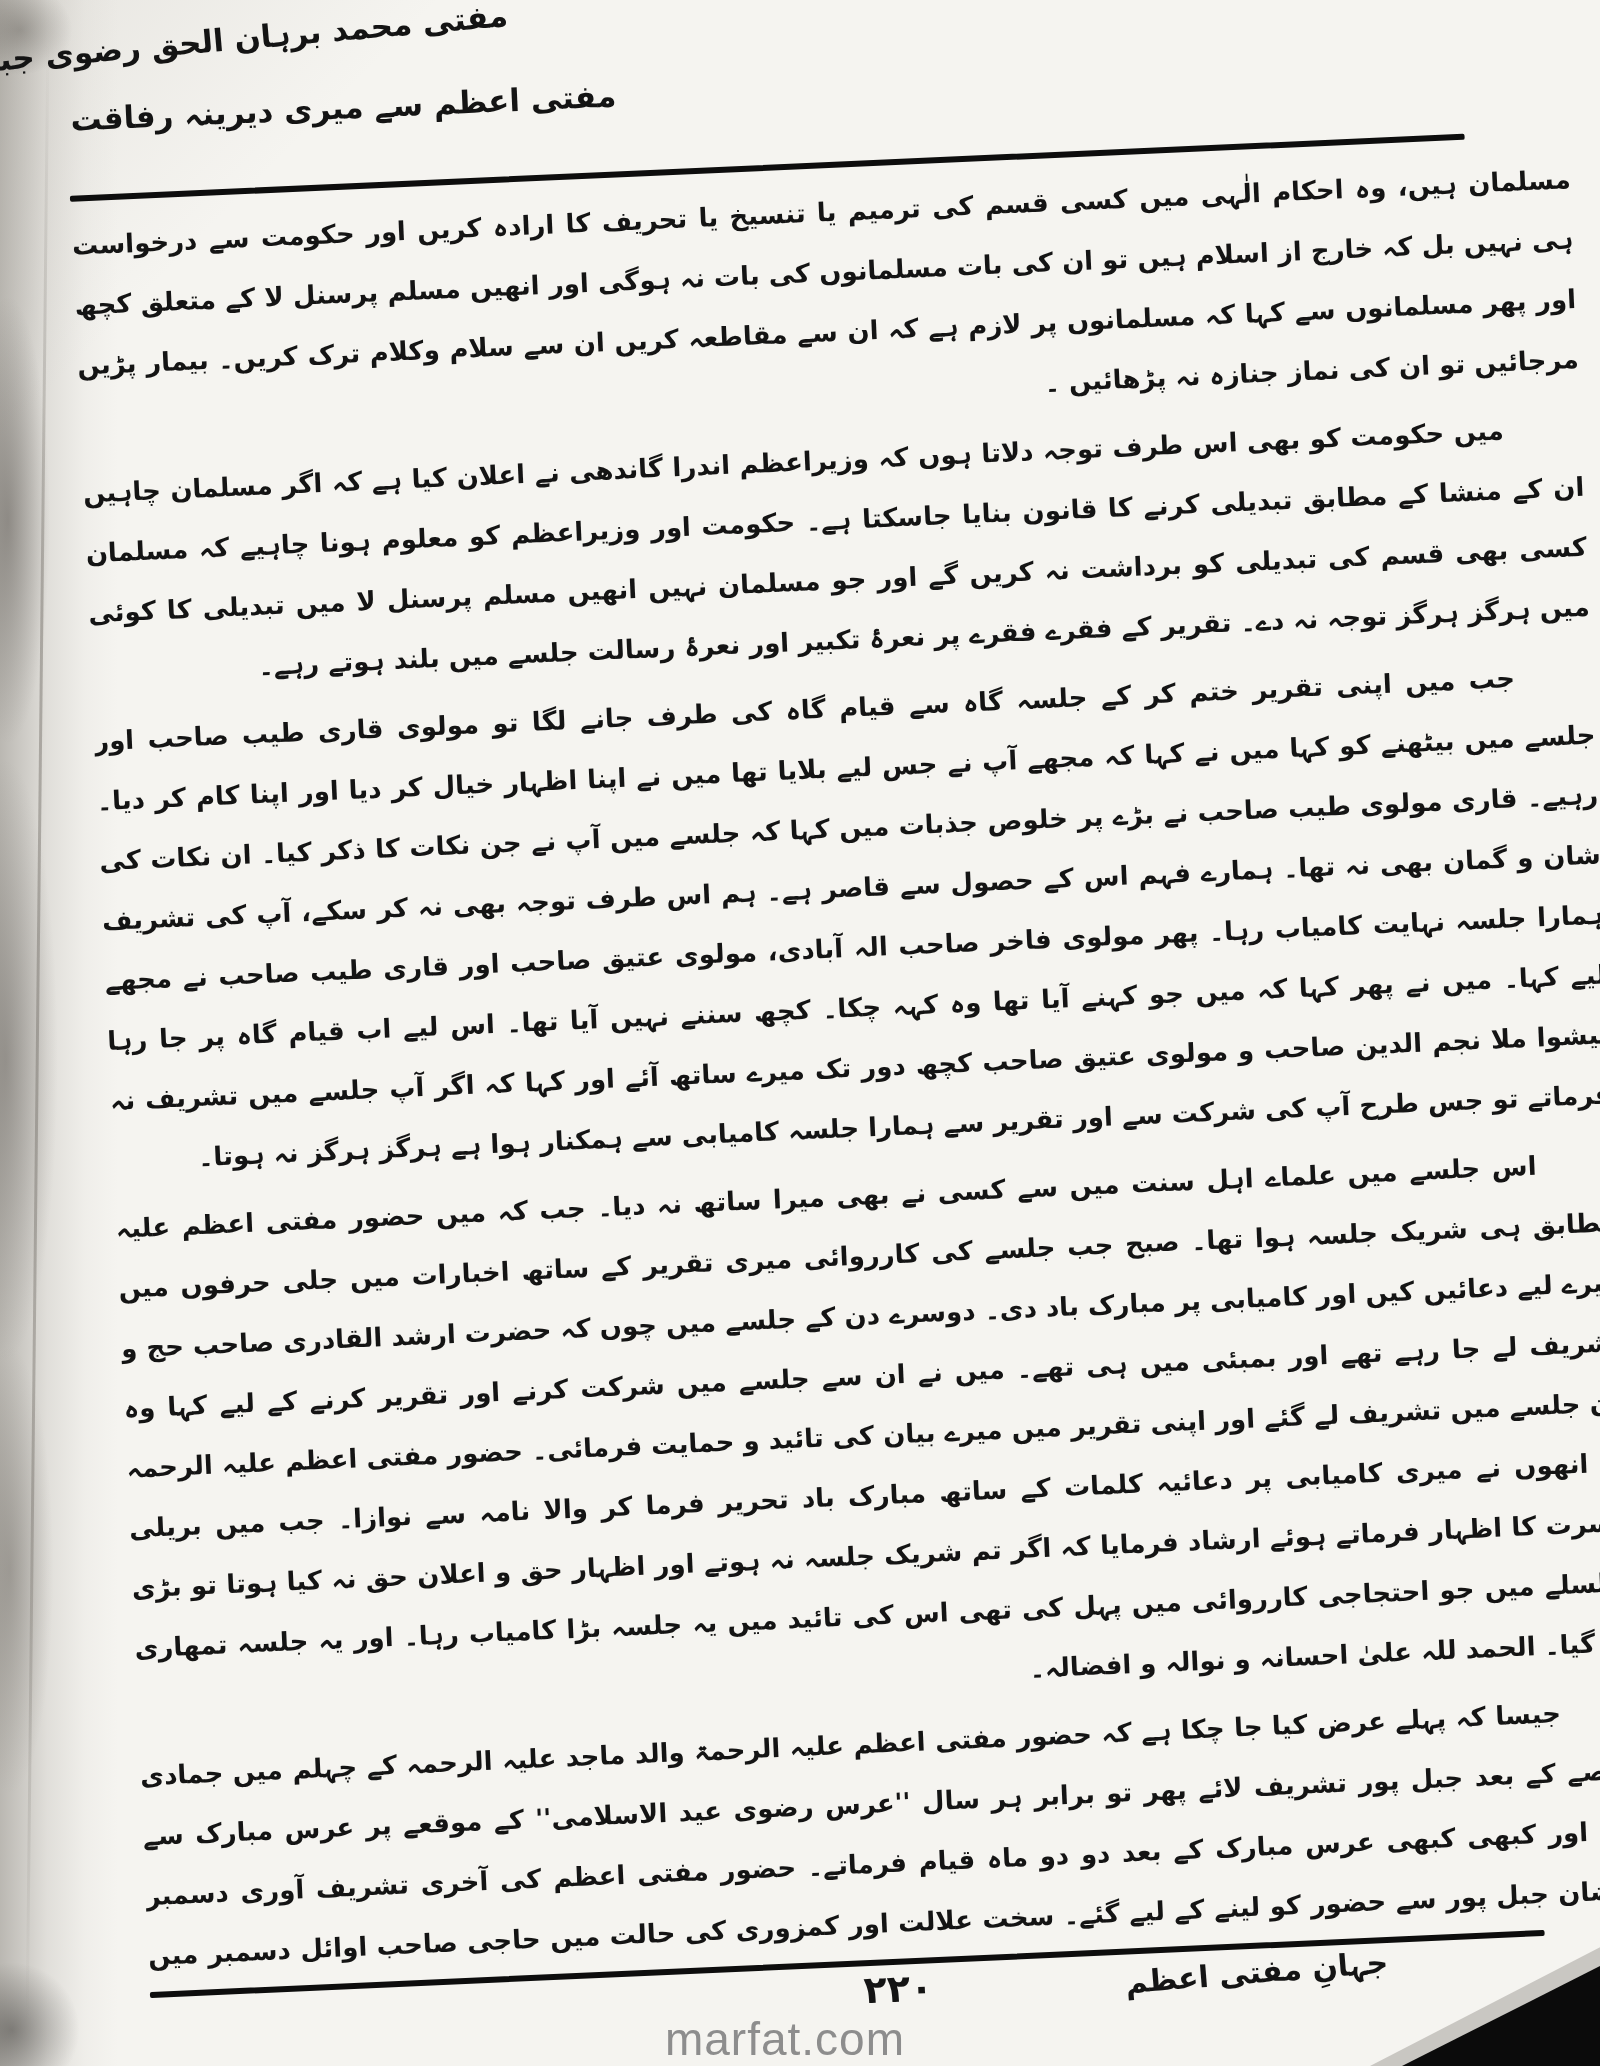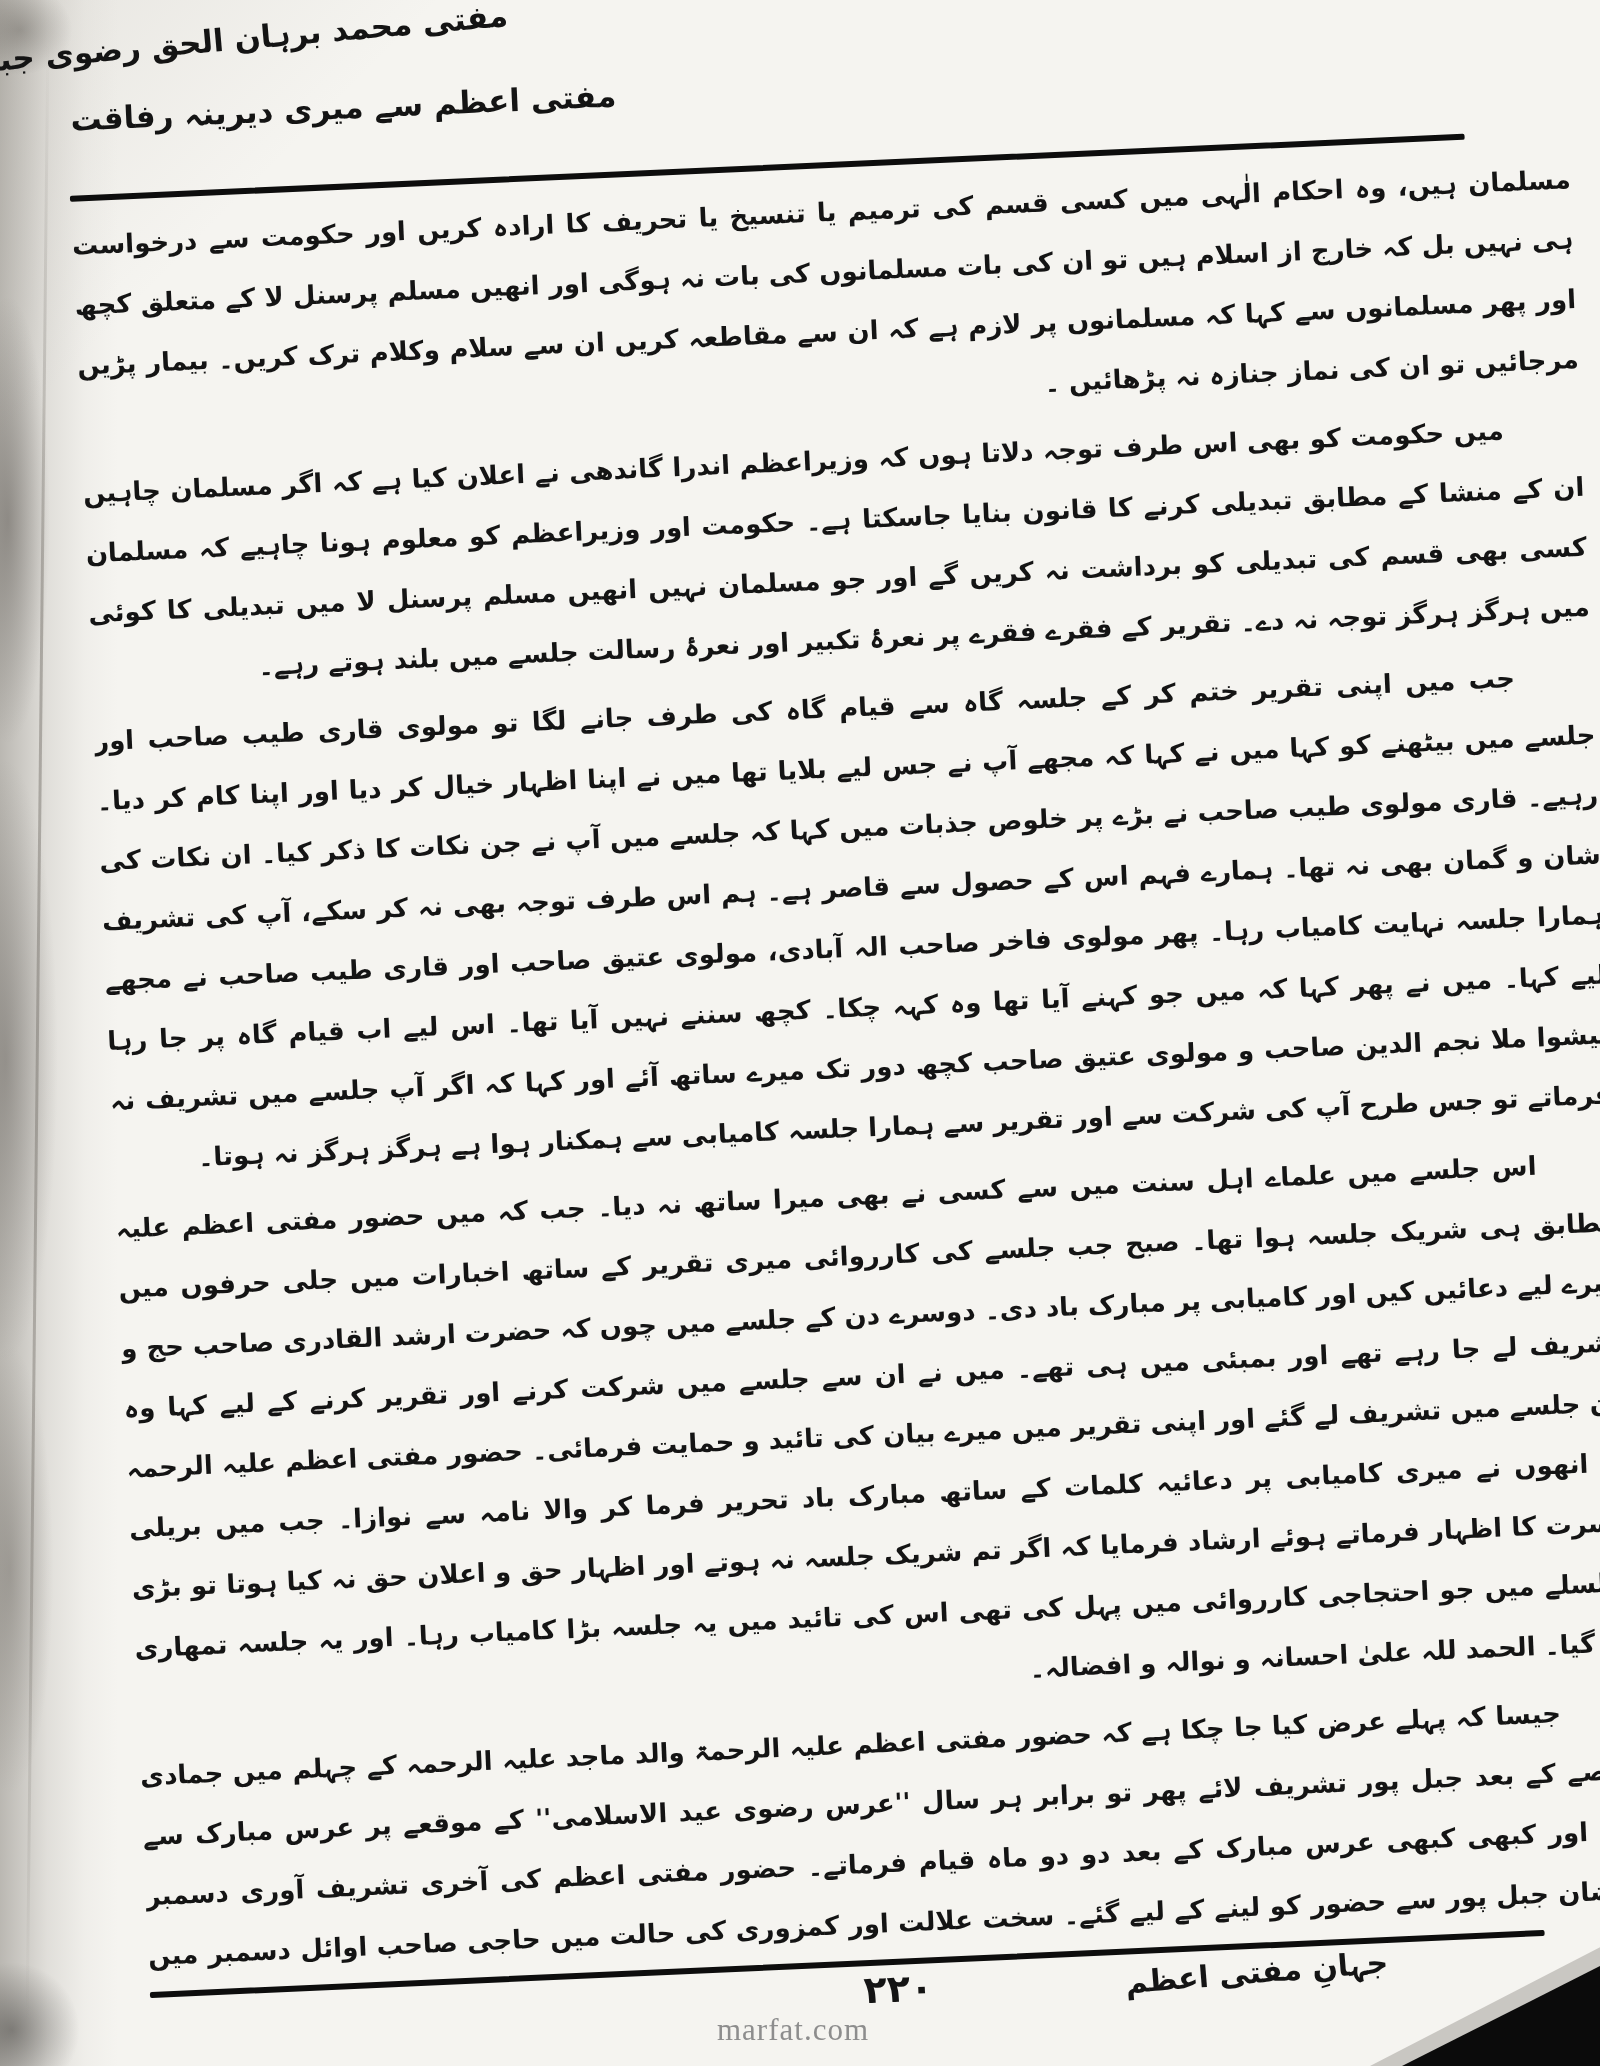--- a/index.html
+++ b/index.html
@@ -76,9 +76,9 @@
   }
 
   .watermark {
-    position: absolute; left: 8px; top: 2012px; width: 1570px; text-align: center;
-    font-size: 31px; font-weight: 400; color: var(--wm, #8d8d8d);
-    font-family: Liberation Serif, serif; letter-spacing: 1px;
+    position: absolute; left: 0; top: 2012px; width: 1570px; text-align: center;
+    font-size: 46px; font-weight: 400; color: var(--wm, #8d8d8d);
+    font-family: Liberation Sans, sans-serif; letter-spacing: 1px;
   }
 
   .header-left {

